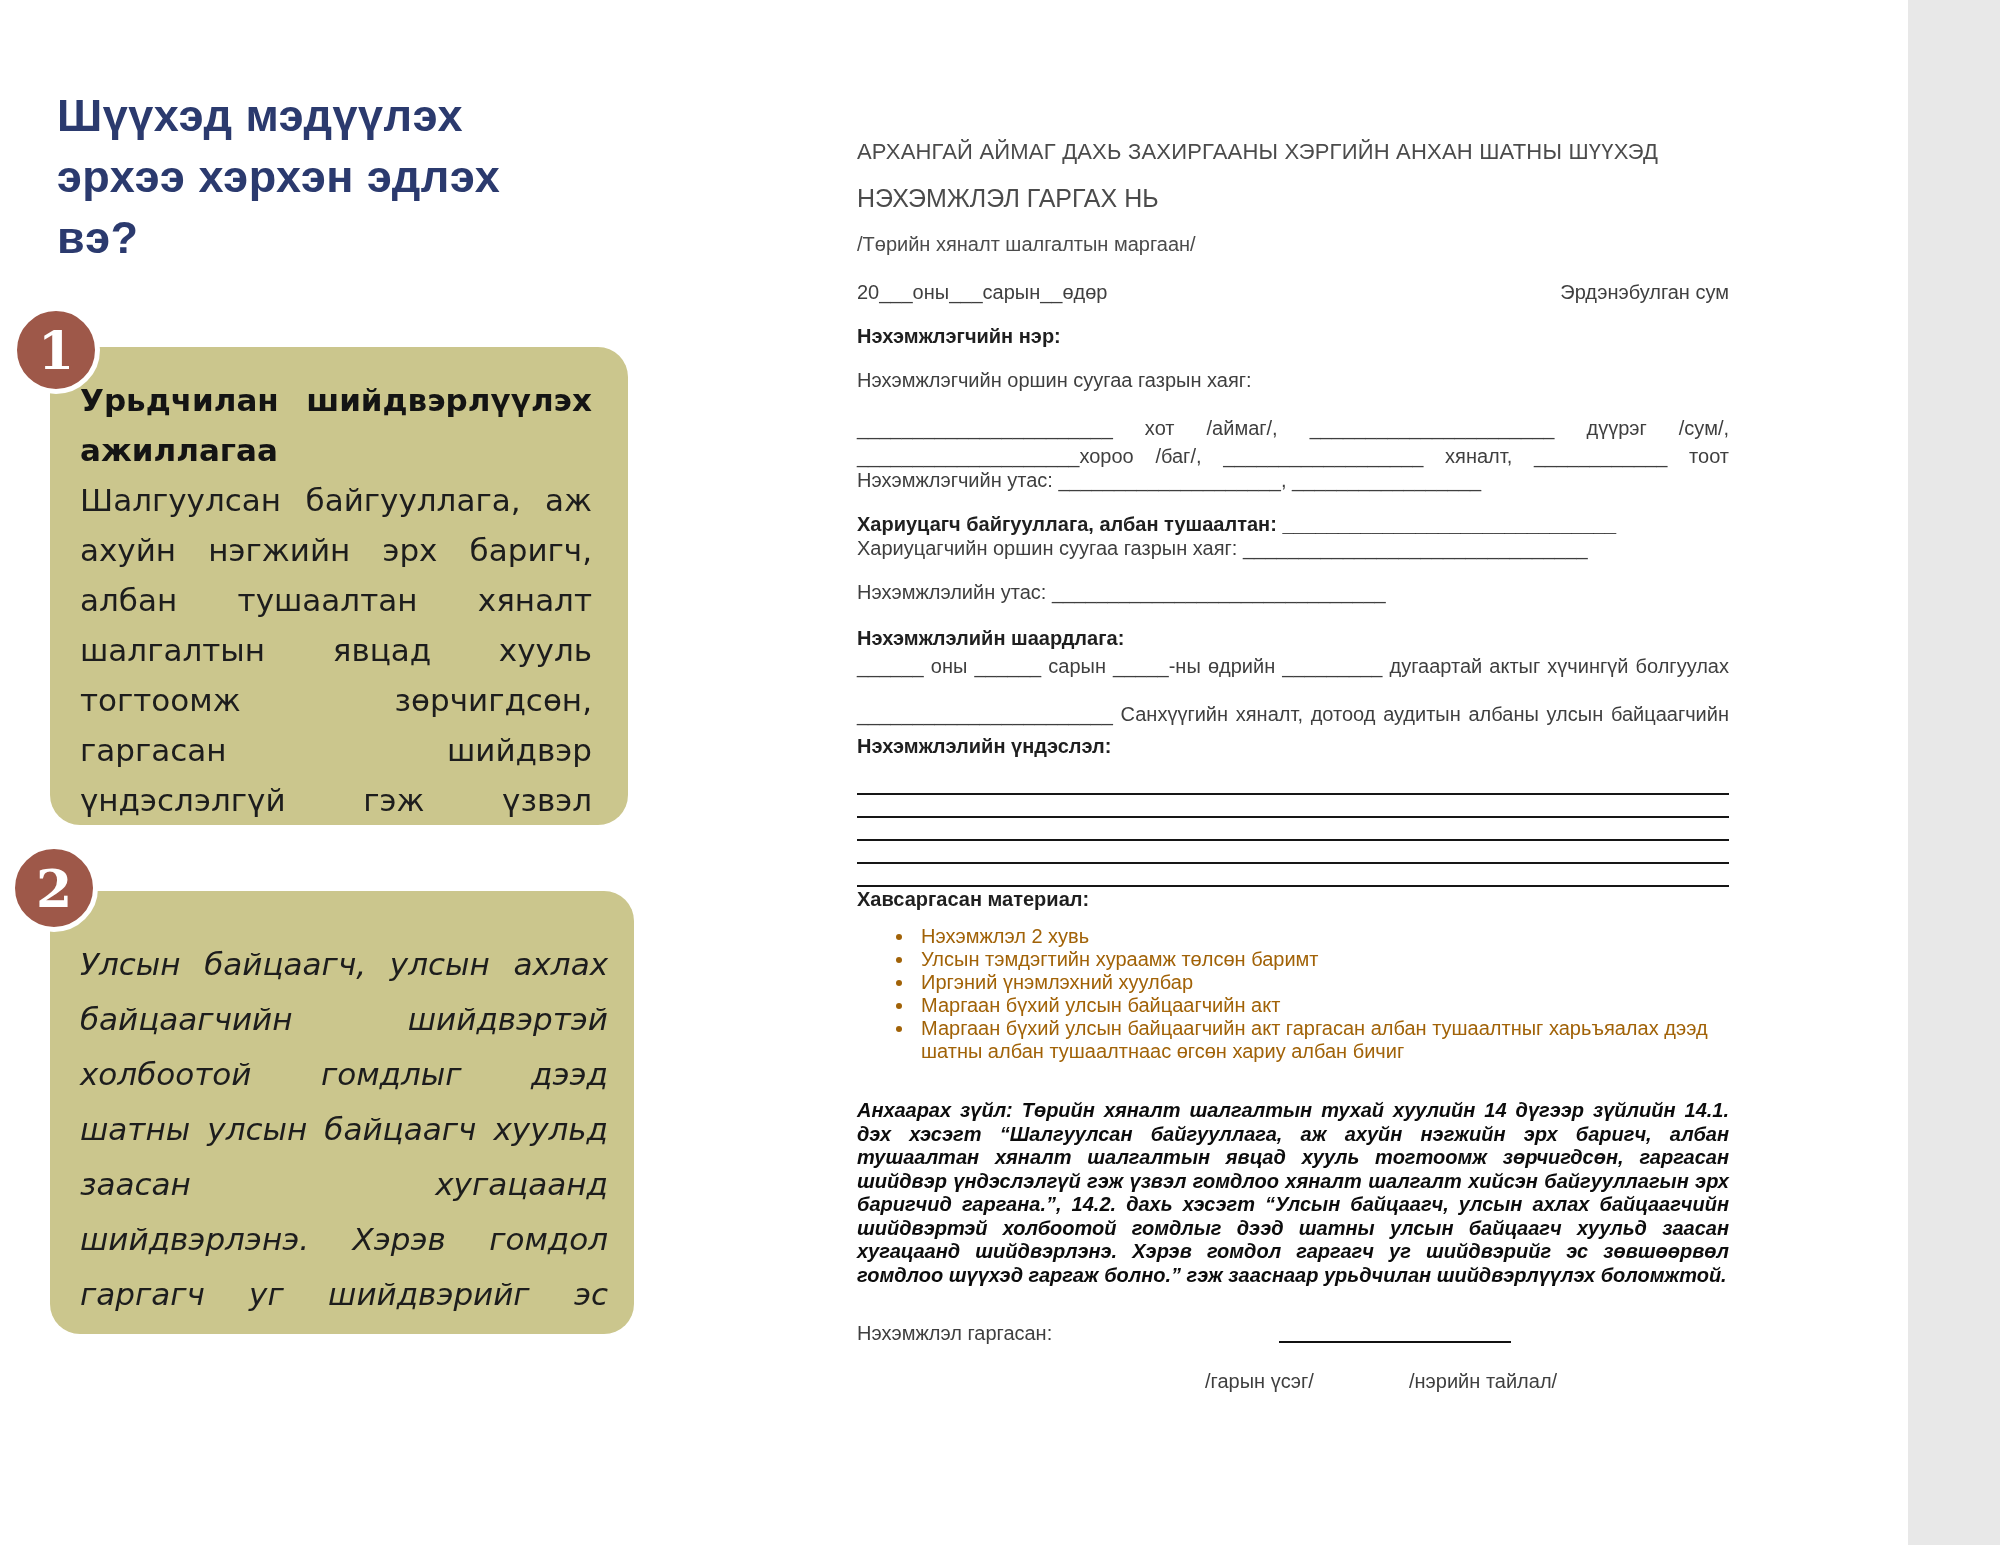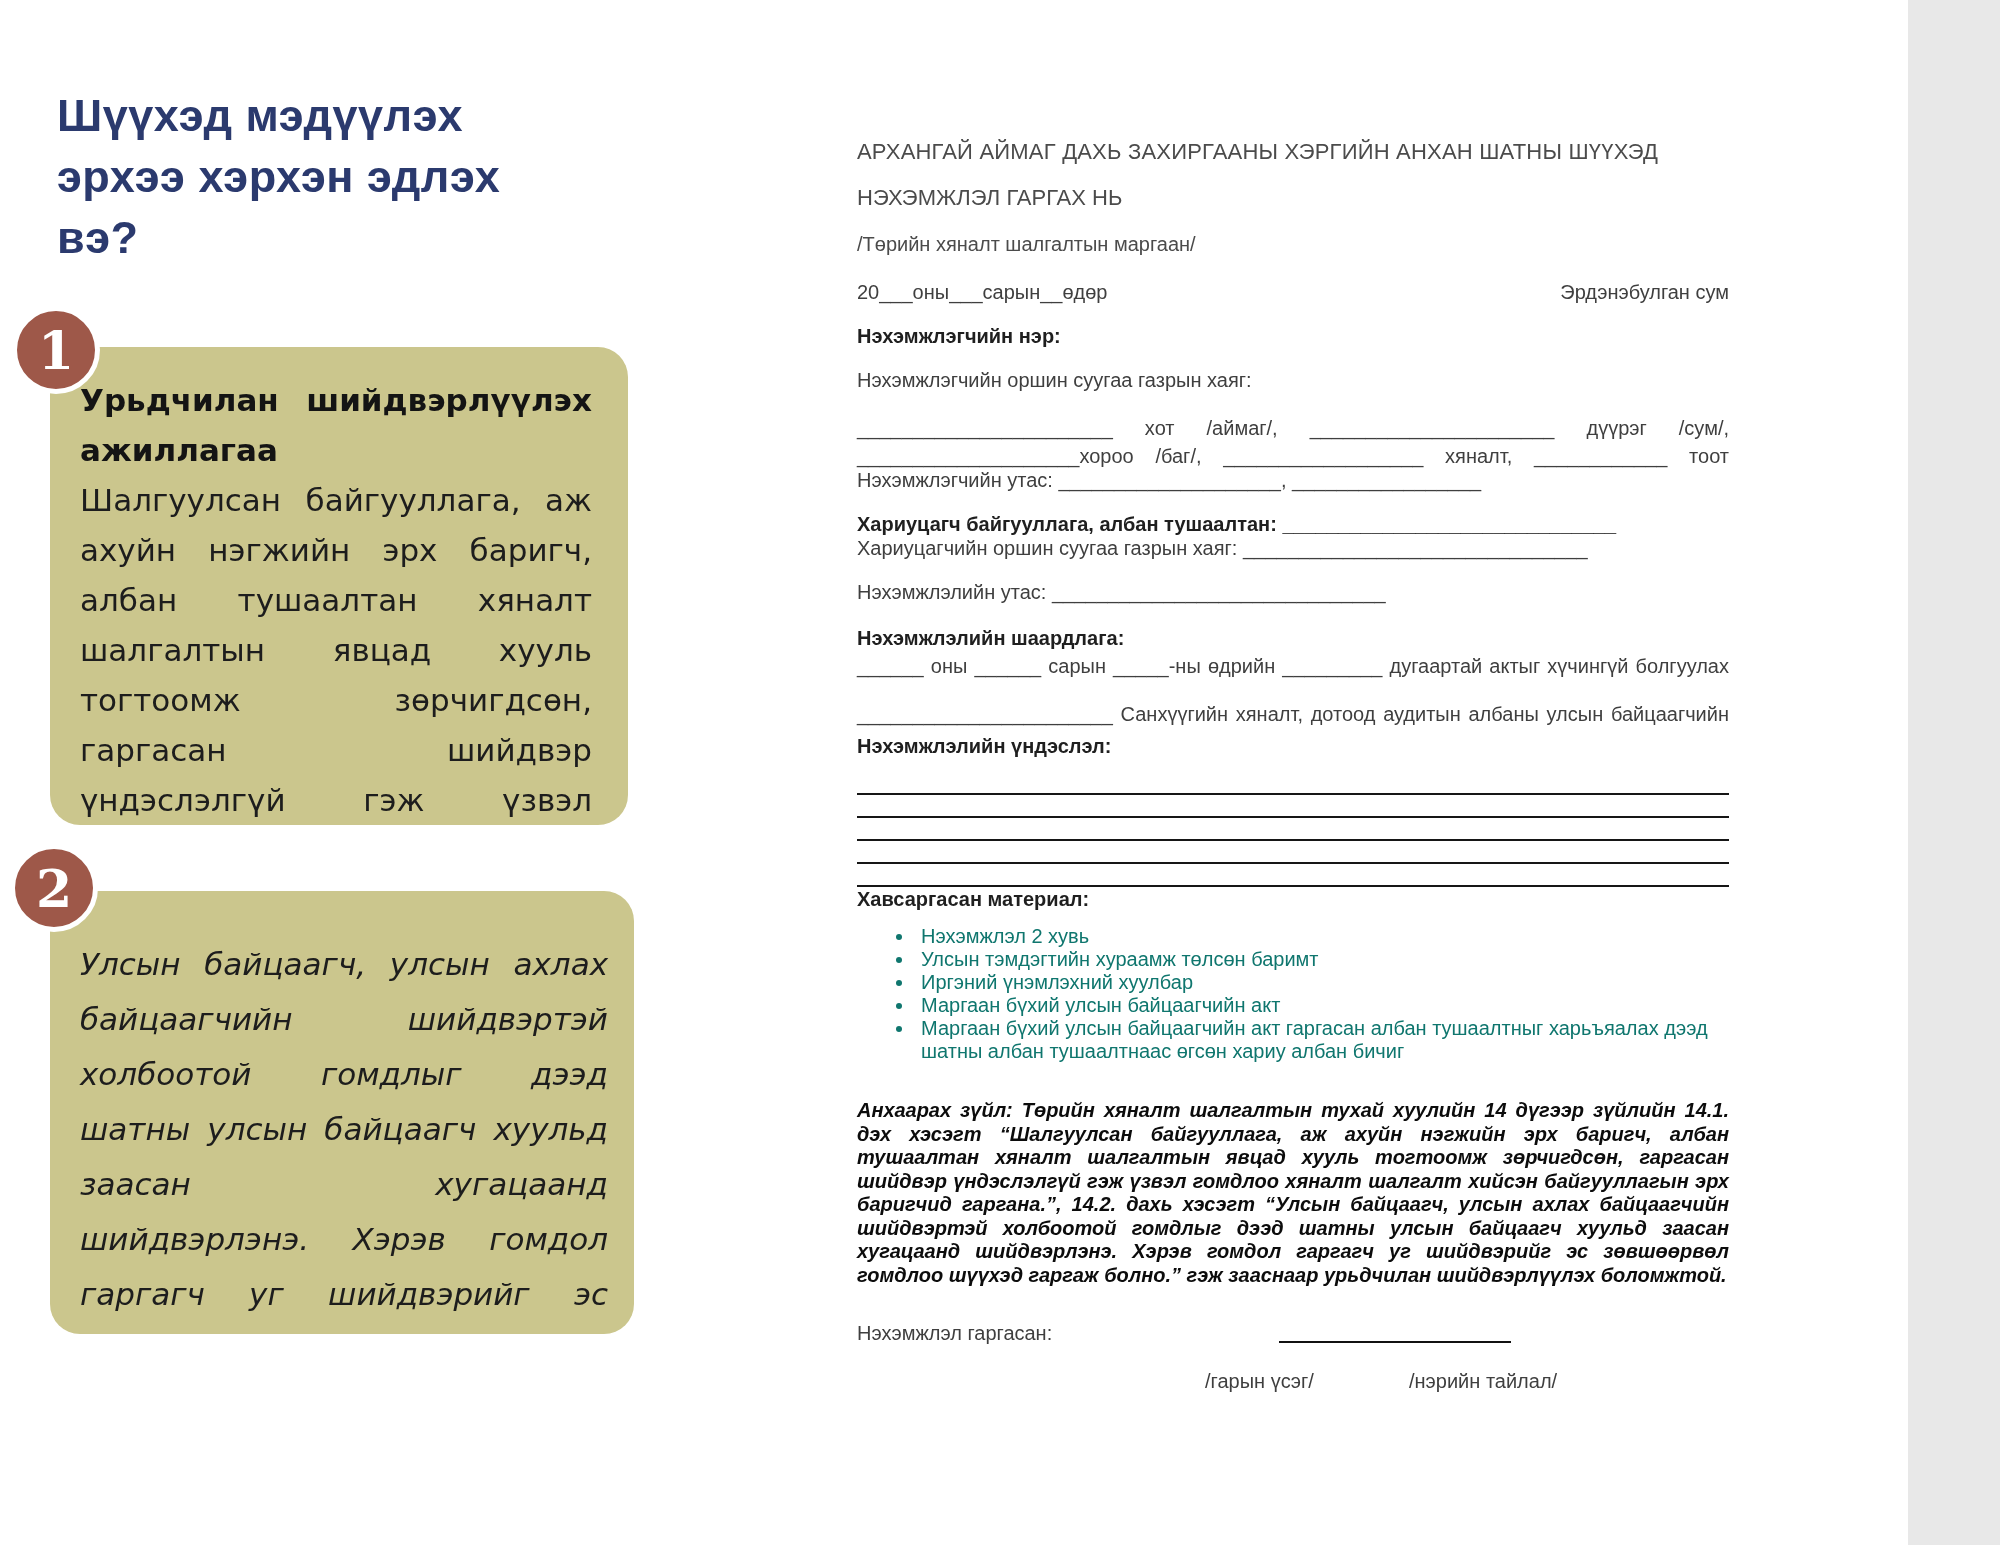--- a/index.html
+++ b/index.html
@@ -55,7 +55,7 @@
   }
   .center{text-align:left;}
   .court-header{font-size:22px;color:#4b4b4b;letter-spacing:.2px;}
-  .doc-title{margin-top:22px;font-size:22px;color:#4b4b4b;}
+  .doc-title{margin-top:22px;font-size:25px;color:#4b4b4b;}
   .doc-subtitle{margin-top:22px;font-size:20px;color:#4b4b4b;}
   .date-row{margin-top:24px;display:flex;justify-content:space-between;}
   .lbl{color:#3f3f3f;}

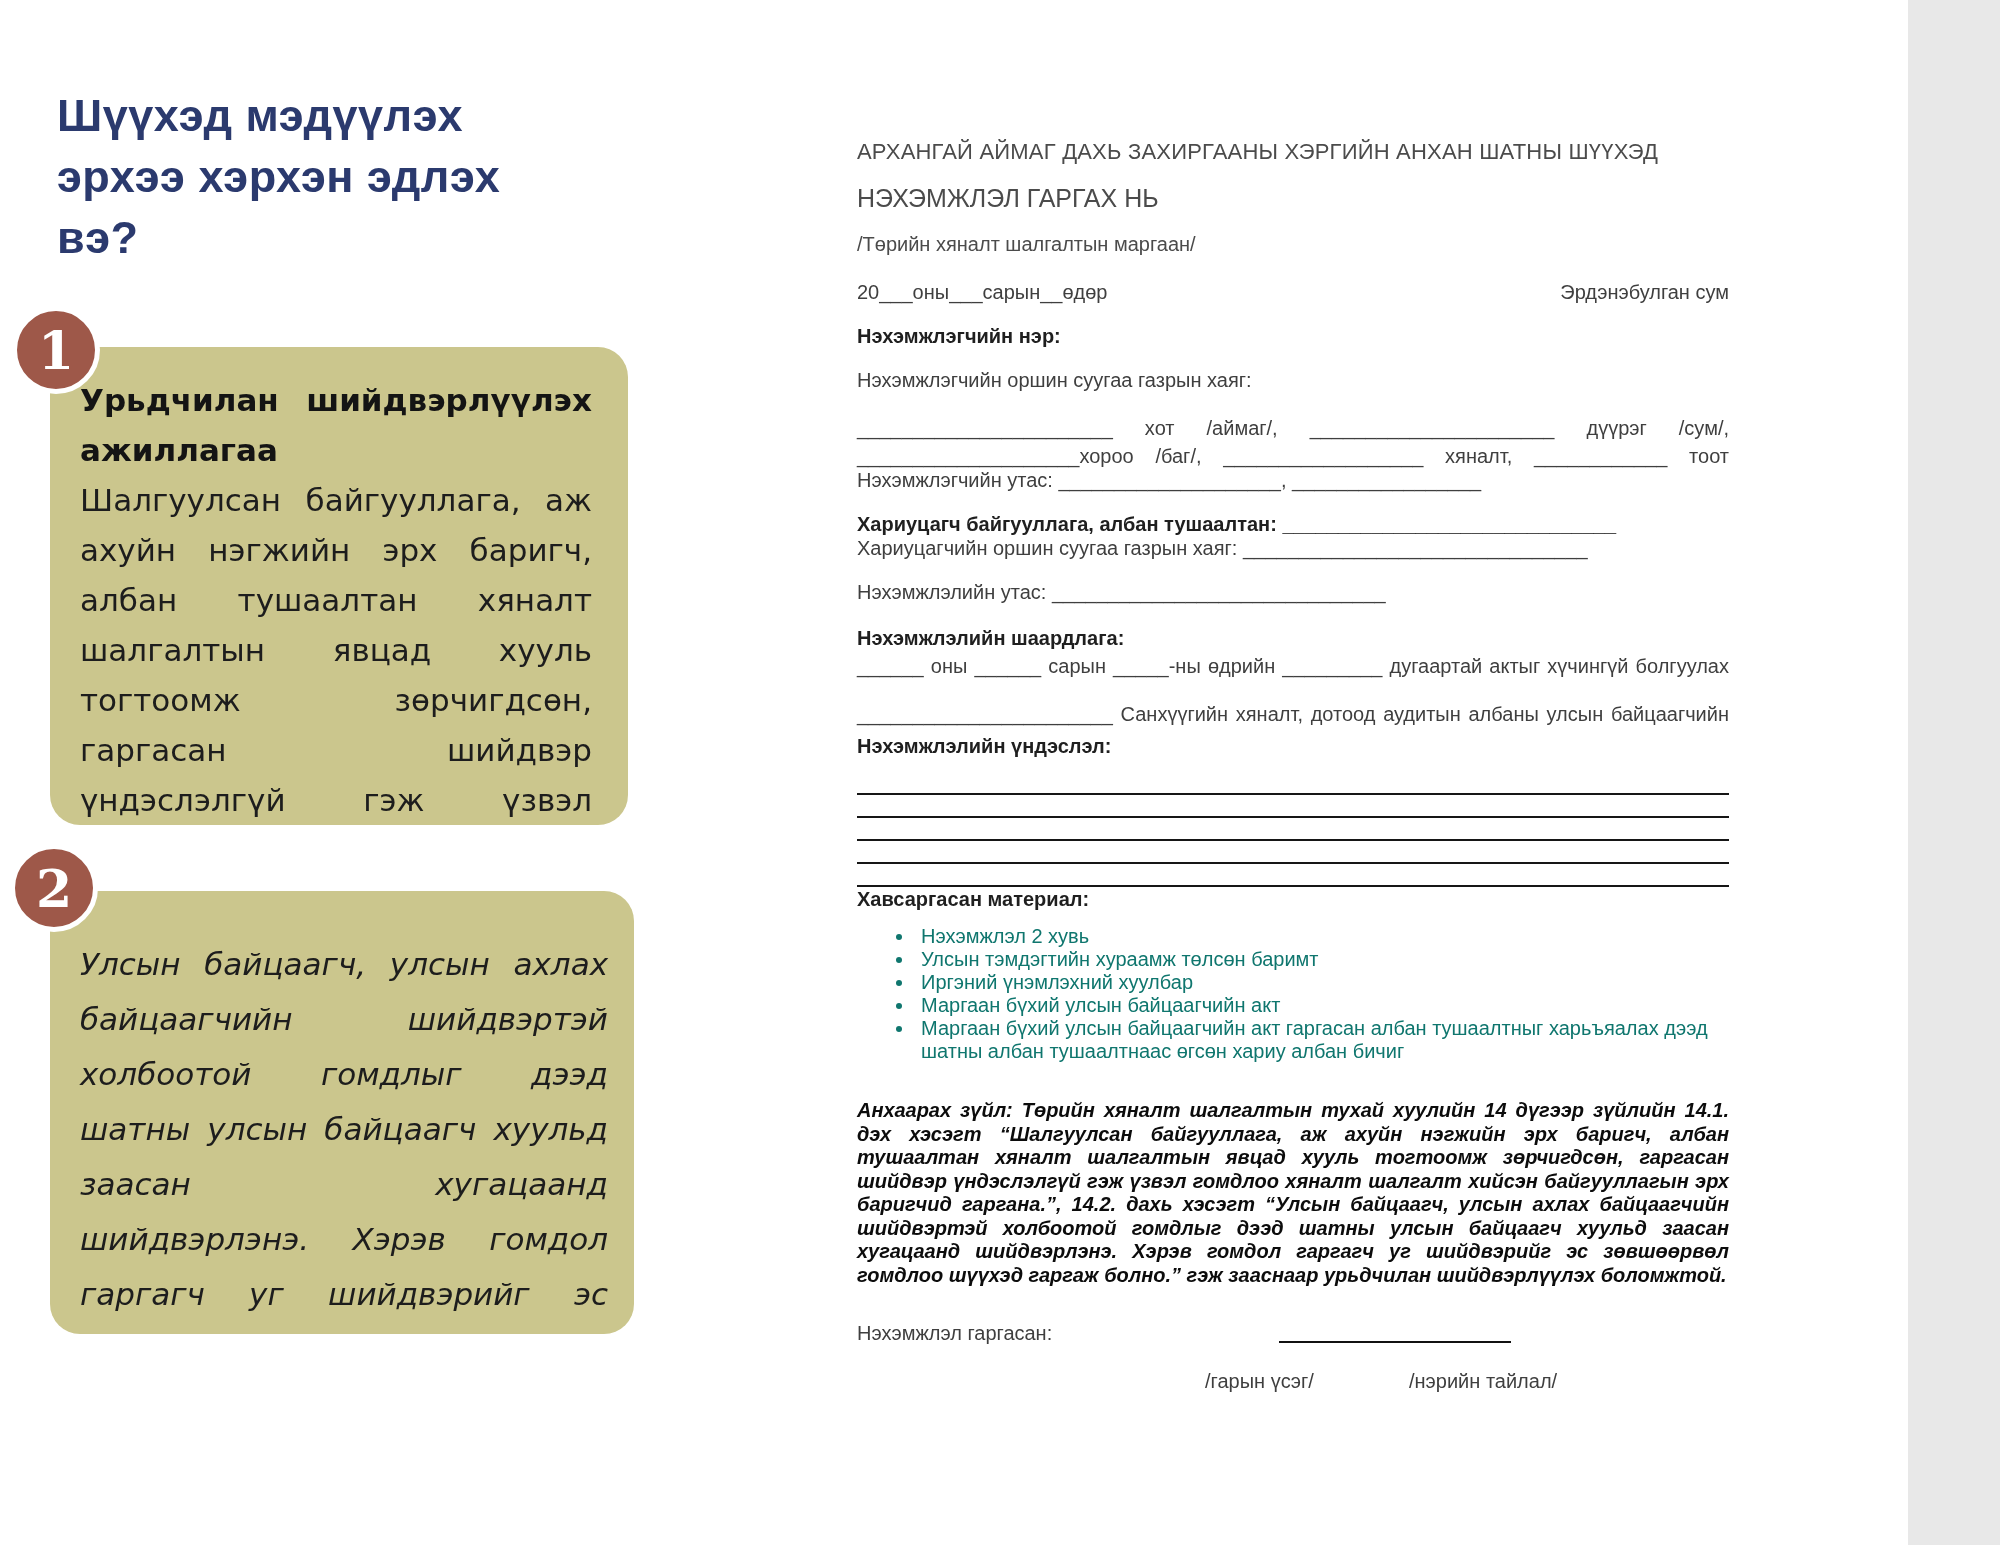--- a/index.html
+++ b/index.html
@@ -67,7 +67,7 @@
   .rule-line{height:21px;border-bottom:2px solid #161616;}
   .rule-first{margin-top:14px;}
   .attach-list{margin:14px 0 0 0;padding:0 0 0 58px;}
-  .attach-list li{margin:0;padding:0 0 0 6px;line-height:23px;color:#0f766e;}
+  .attach-list li{margin:0;padding:0 0 0 6px;line-height:23px;color:#a16207;}
   .notice{
     margin:36px 0 0 0;
     font-weight:bold;font-style:italic;

